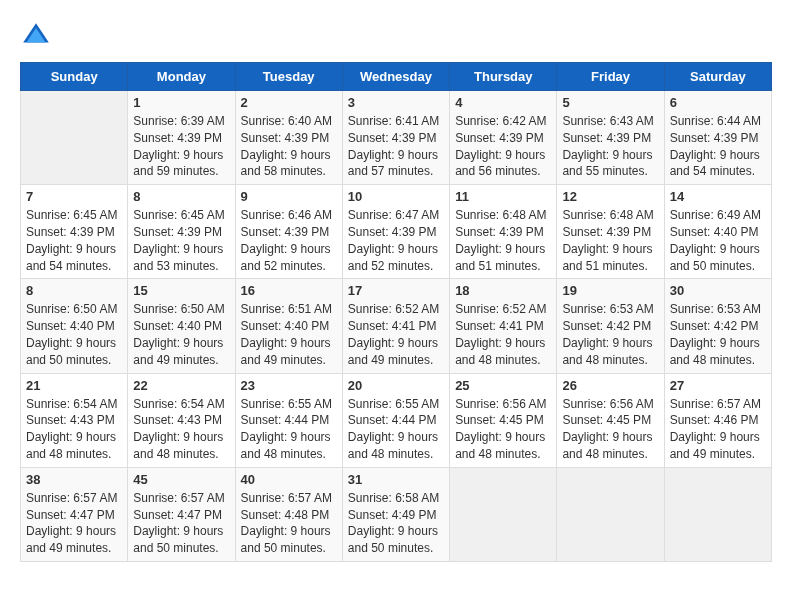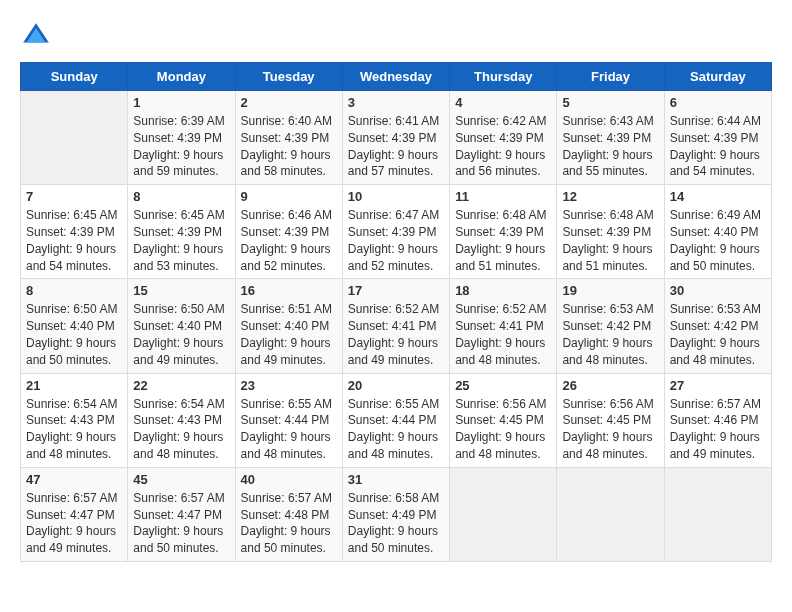--- a/index.html
+++ b/index.html
@@ -240,7 +240,7 @@
       </tr>
       <tr>
         <td>
-          <span class="day-number">47</span>
+          <span class="day-number">38</span>
           <div class="day-info">Sunrise: 6:57 AM<br>Sunset: 4:47 PM<br>Daylight: 9 hours and 49 minutes.</div>
         </td>
         <td>

